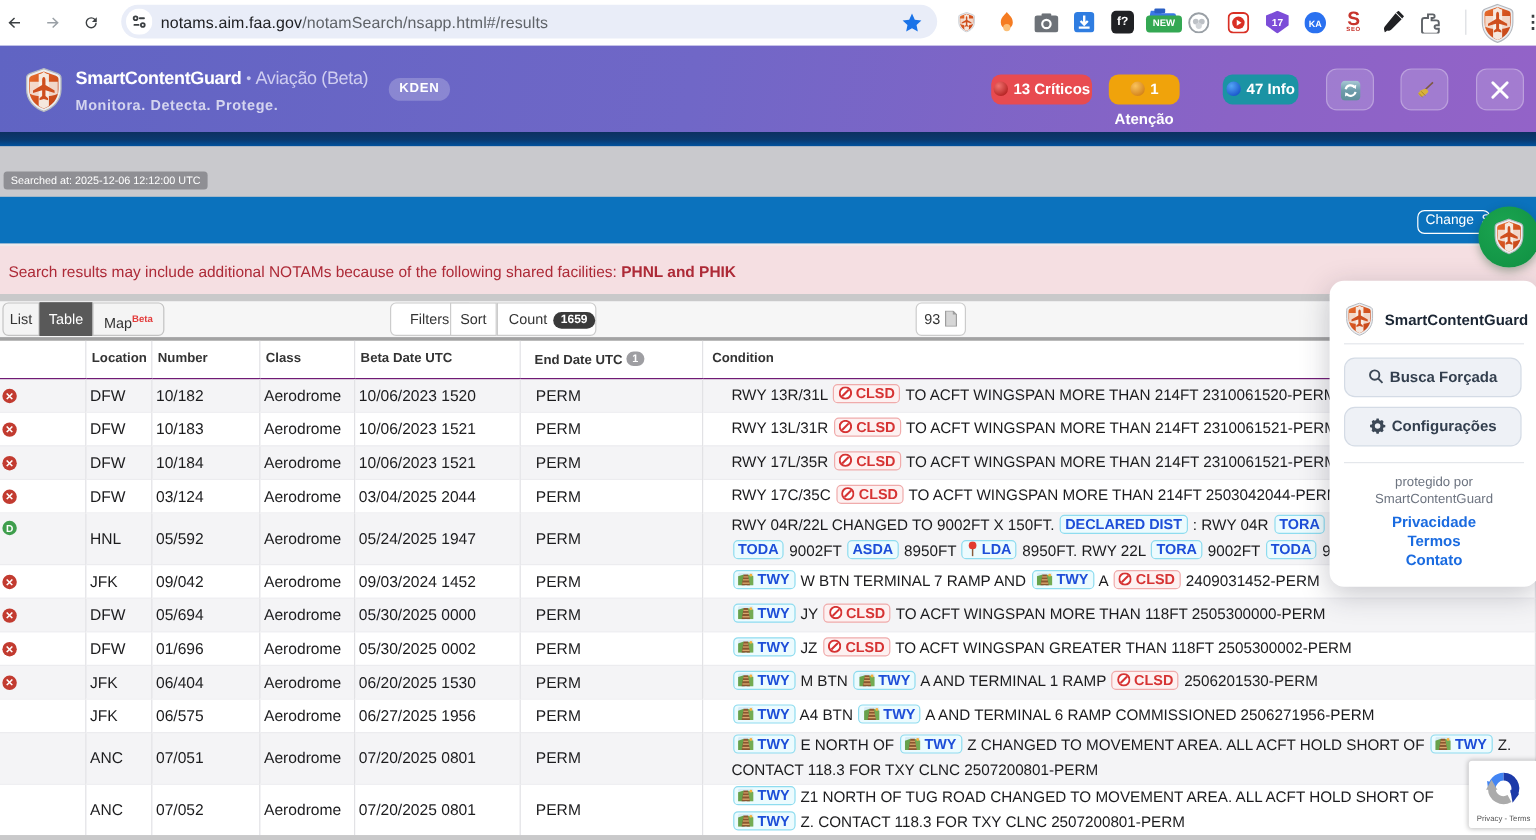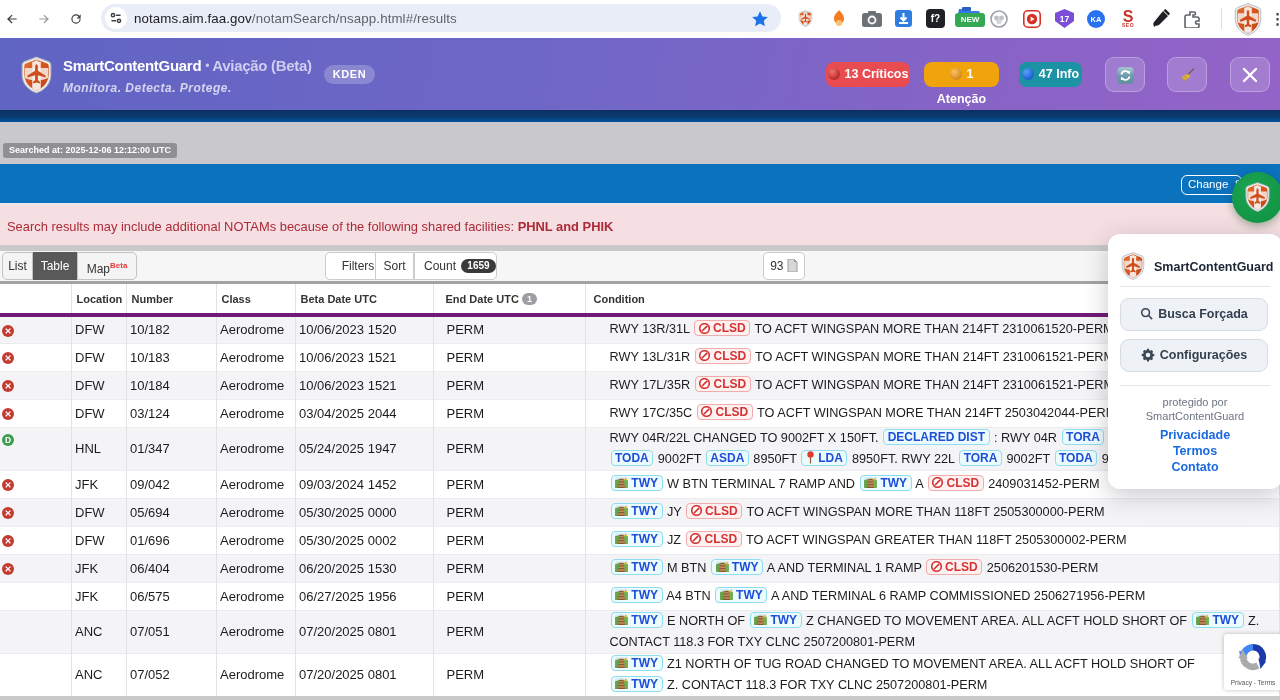--- a/index.html
+++ b/index.html
@@ -18,7 +18,7 @@
   background:linear-gradient(100deg,#6064c3 0%,#7067c7 45%,#8a63c6 80%,#9363c8 100%); }
 #hdr .title { position:absolute; left:63px; top:19px; font-size:15px; letter-spacing:-0.3px; font-weight:bold; color:#ffffff; }
 #hdr .title .sep { font-weight:normal; color:#c9c9ee; }
-#hdr .title .sub { font-weight:bold; color:#cfcdf0; }
+#hdr .title .sub { font-weight:normal; color:#cfcdf0; }
 #hdr .tagline { position:absolute; left:63px; top:43px; font-size:12px; font-weight:bold; color:rgba(255,255,255,0.72); letter-spacing:0.5px;font-style:italic; }
 #notampill { position:absolute; left:324px; top:27px; width:51px; height:19px; background:rgba(255,255,255,0.22); border-radius:10px; color:#fff; font-size:11px; font-weight:bold; letter-spacing:0.6px; text-align:center; line-height:19px; }
 .statpill { position:absolute; top:24px; height:25px; border-radius:8px; color:#fff; font-size:12.5px; font-weight:bold; line-height:25px; text-align:center; }

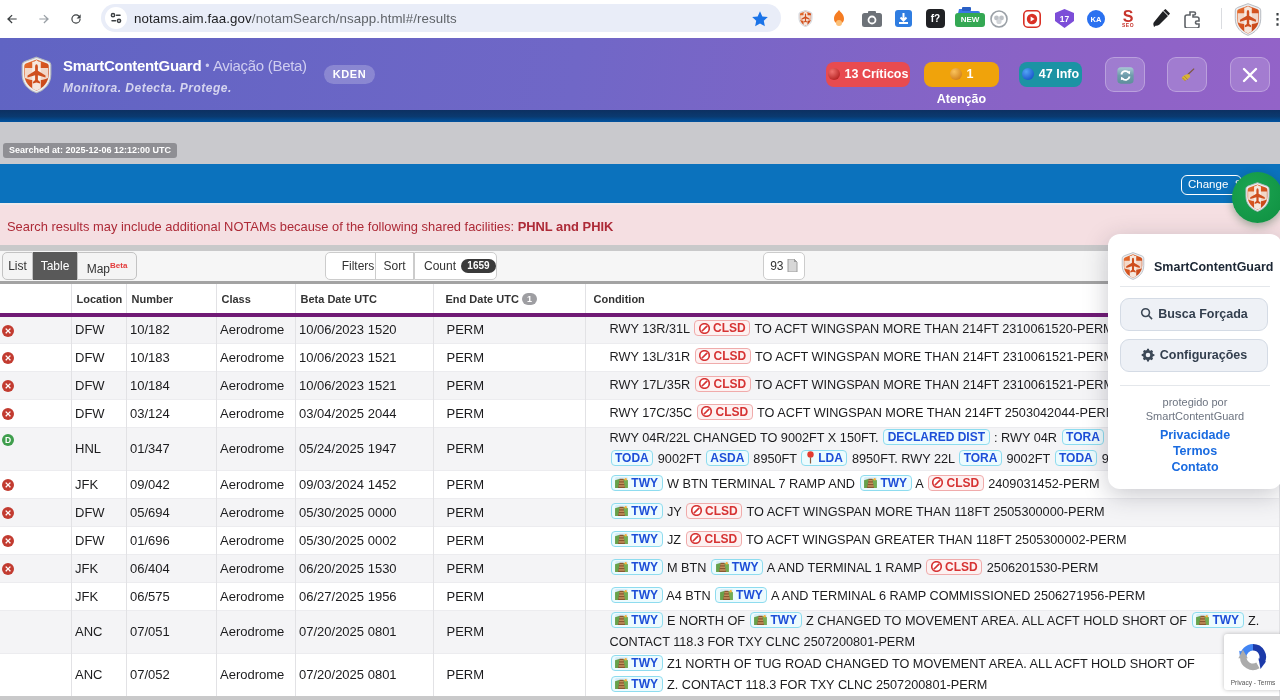--- a/index.html
+++ b/index.html
@@ -204,7 +204,7 @@
   <div class="tagline">Monitora. Detecta. Protege.</div>
   <div id="notampill">KDEN</div>
   <div class="statpill" style="left:826px;width:84px;background:#e84b50;"><span class="sphere" style="background:radial-gradient(circle at 35% 30%,#f1726f,#a40d0d)"></span>13 Críticos</div>
-  <div class="statpill" style="left:924px;width:75px;background:#f0a30b;"><span class="sphere" style="background:radial-gradient(circle at 35% 30%,#fac35c,#c87008)"></span>1 Atenção</div>
+  <div class="statpill" style="left:924px;width:59px;background:#f0a30b;"><span class="sphere" style="background:radial-gradient(circle at 35% 30%,#fac35c,#c87008)"></span>1 Atenção</div>
   <div class="statpill" style="left:1019px;width:63px;background:#1b93a4;"><span class="sphere" style="background:radial-gradient(circle at 35% 30%,#53a4f5,#0a41c0)"></span>47 Info</div>
   <div class="hbtn" style="left:1105px;">
     <svg width="17" height="17" viewBox="0 0 24 24" style="margin-top:9px">

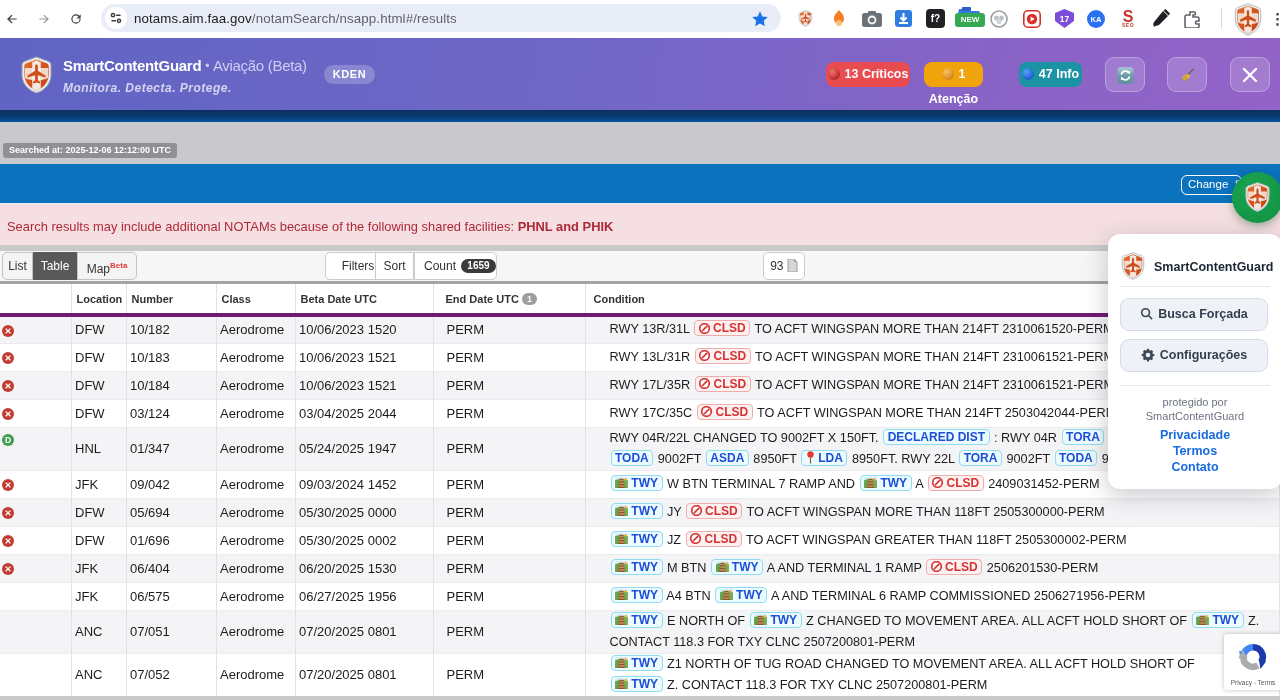--- a/index.html
+++ b/index.html
@@ -19,7 +19,7 @@
 #hdr .title { position:absolute; left:63px; top:19px; font-size:15px; letter-spacing:-0.3px; font-weight:bold; color:#ffffff; }
 #hdr .title .sep { font-weight:normal; color:#c9c9ee; }
 #hdr .title .sub { font-weight:normal; color:#cfcdf0; }
-#hdr .tagline { position:absolute; left:63px; top:43px; font-size:12px; font-weight:bold; color:rgba(255,255,255,0.72); letter-spacing:0.5px;font-style:italic; }
+#hdr .tagline { position:absolute; left:63px; top:43px; font-size:12px; font-weight:bold; color:rgba(255,255,255,0.72); letter-spacing:0.5px; }
 #notampill { position:absolute; left:324px; top:27px; width:51px; height:19px; background:rgba(255,255,255,0.22); border-radius:10px; color:#fff; font-size:11px; font-weight:bold; letter-spacing:0.6px; text-align:center; line-height:19px; }
 .statpill { position:absolute; top:24px; height:25px; border-radius:8px; color:#fff; font-size:12.5px; font-weight:bold; line-height:25px; text-align:center; }
 .sphere { display:inline-block; width:12px; height:12px; border-radius:50%; vertical-align:-1.5px; margin-right:5px; }

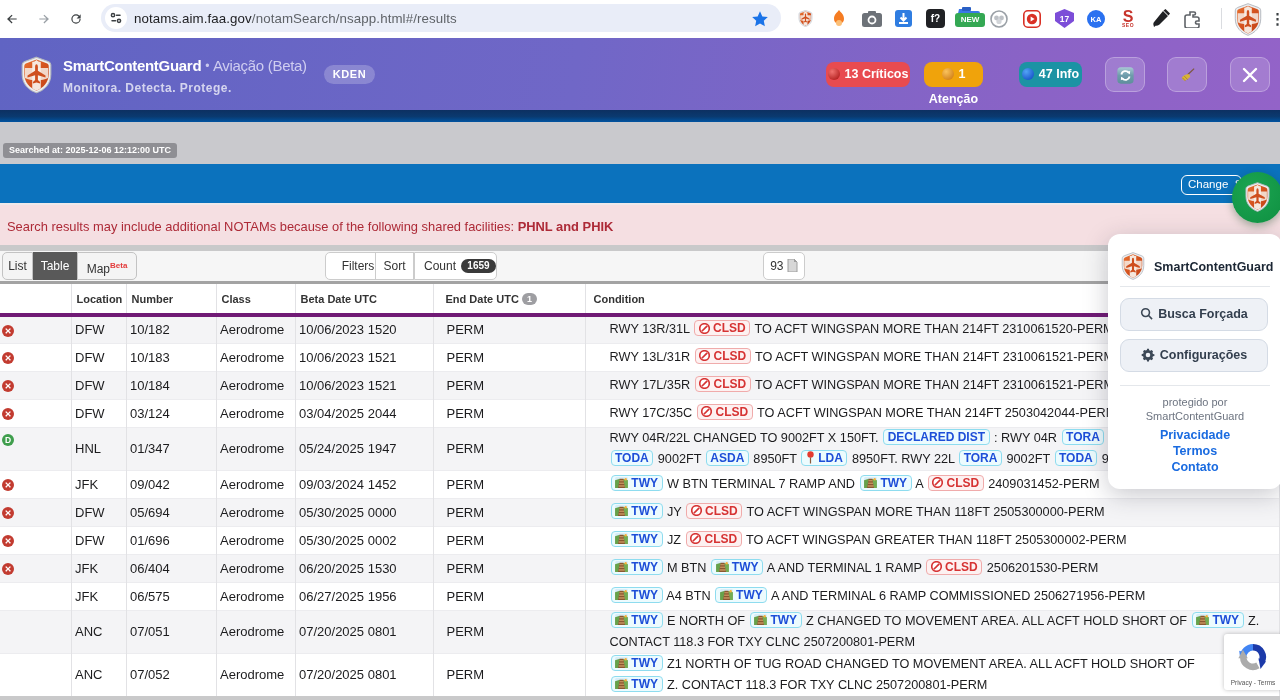--- a/index.html
+++ b/index.html
@@ -29,7 +29,7 @@
 #navyband { position:absolute; left:0; top:110px; width:1280px; height:12px;
   background:linear-gradient(180deg,#0d3061 0%,#0a3a70 55%,#0153a0 100%); }
 #grayband { position:absolute; left:0; top:122px; width:1280px; height:42px; background:#c9c9cd; }
-#searchpill { position:absolute; left:3px; top:143px; height:15px; background:#8f8f94; border-radius:3px; color:#fff; font-size:9px; font-weight:bold; line-height:15px; padding:0 6px; }
+#searchpill { position:absolute; left:3px; top:143px; height:15px; background:#8f8f94; border-radius:3px; color:#fff; font-size:9px; font-weight:normal; line-height:15px; padding:0 6px; }
 #blueband { position:absolute; left:0; top:164px; width:1280px; height:39px; background:#0b72bd; }
 #blueband .txt { position:absolute; left:7px; top:13px; font-size:12px; font-weight:bold; color:#fff; }
 #changebtn { position:absolute; left:1181px; top:11px; width:61px; height:20px; border:1.5px solid #ffffff; border-radius:6px; color:#fff; font-size:11.5px; line-height:17px; padding-left:6px; white-space:nowrap; overflow:hidden; }

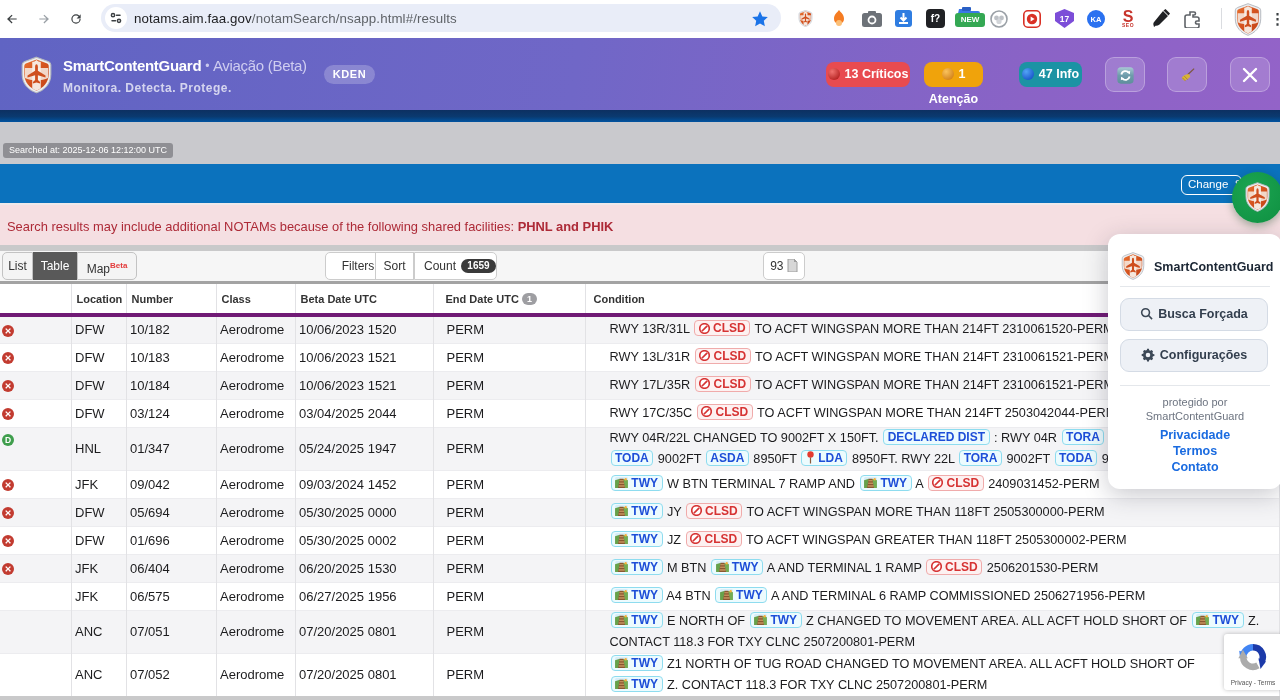--- a/index.html
+++ b/index.html
@@ -45,7 +45,7 @@
 
 
 #tbl { position:absolute; left:0; top:284px; width:1280px; border-collapse:collapse; table-layout:fixed; background:#fff; }
-#tbl th { height:31px; font-size:11px; color:#333; text-align:left; font-weight:bold; border-right:1px solid #e2e2e5; border-bottom:4px solid #701a75; padding:0 0 0 5px; vertical-align:middle; }
+#tbl th { height:31px; font-size:11px; color:#333; text-align:left; font-weight:bold; border-right:1px solid #e2e2e5; border-bottom:1px solid #701a75; padding:0 0 0 5px; vertical-align:middle; }
 #tbl td { font-size:13px; line-height:21px; color:#1c1c1e; border-right:1px solid #e2e2e5; border-top:1px solid #ececef; padding:0 0 0 3.5px; vertical-align:middle; white-space:nowrap; overflow:hidden; }
 #tbl tr.g { background:#f4f4f6; }
 #tbl td.cond { padding-left:24px; font-size:12.7px; }

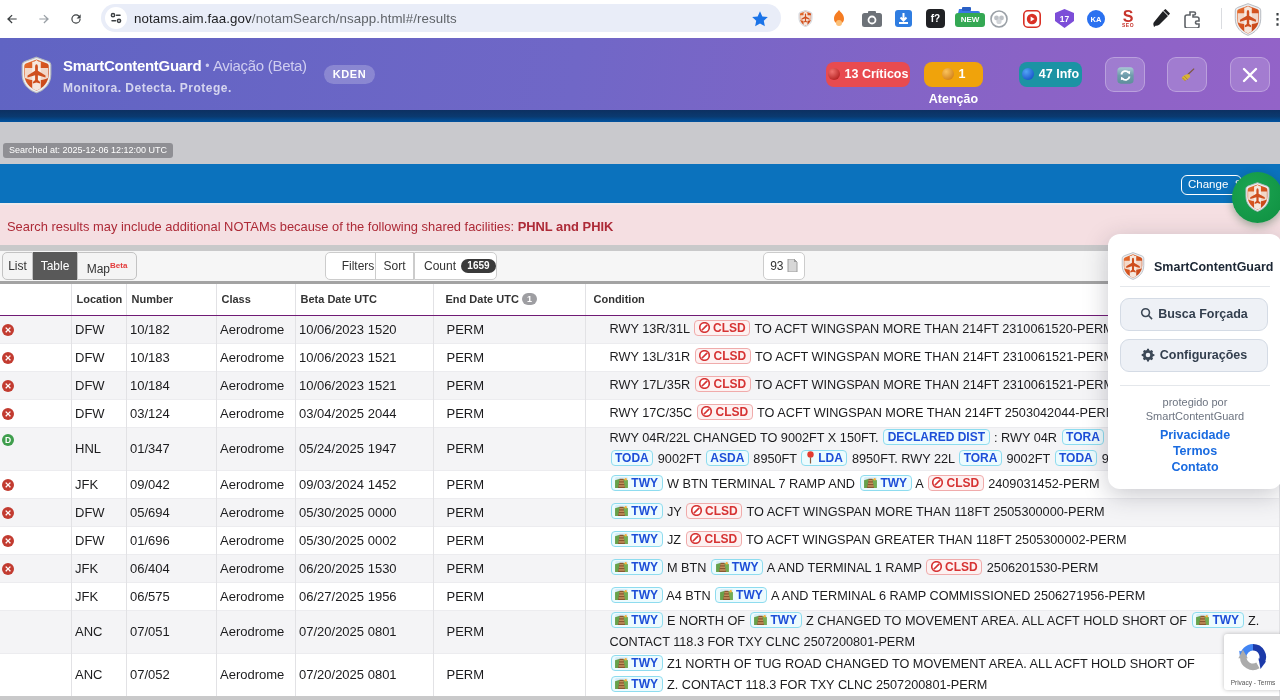--- a/index.html
+++ b/index.html
@@ -331,7 +331,7 @@
 <tr class="g" style="height:42px">
           <td style="vertical-align:top;padding-top:1px"><span class="icx icd">D</span></td>
           <td>HNL</td>
-          <td>01/347</td>
+          <td>05/592</td>
           <td>Aerodrome</td>
           <td>05/24/2025 1947</td>
           <td class="end">PERM</td>

